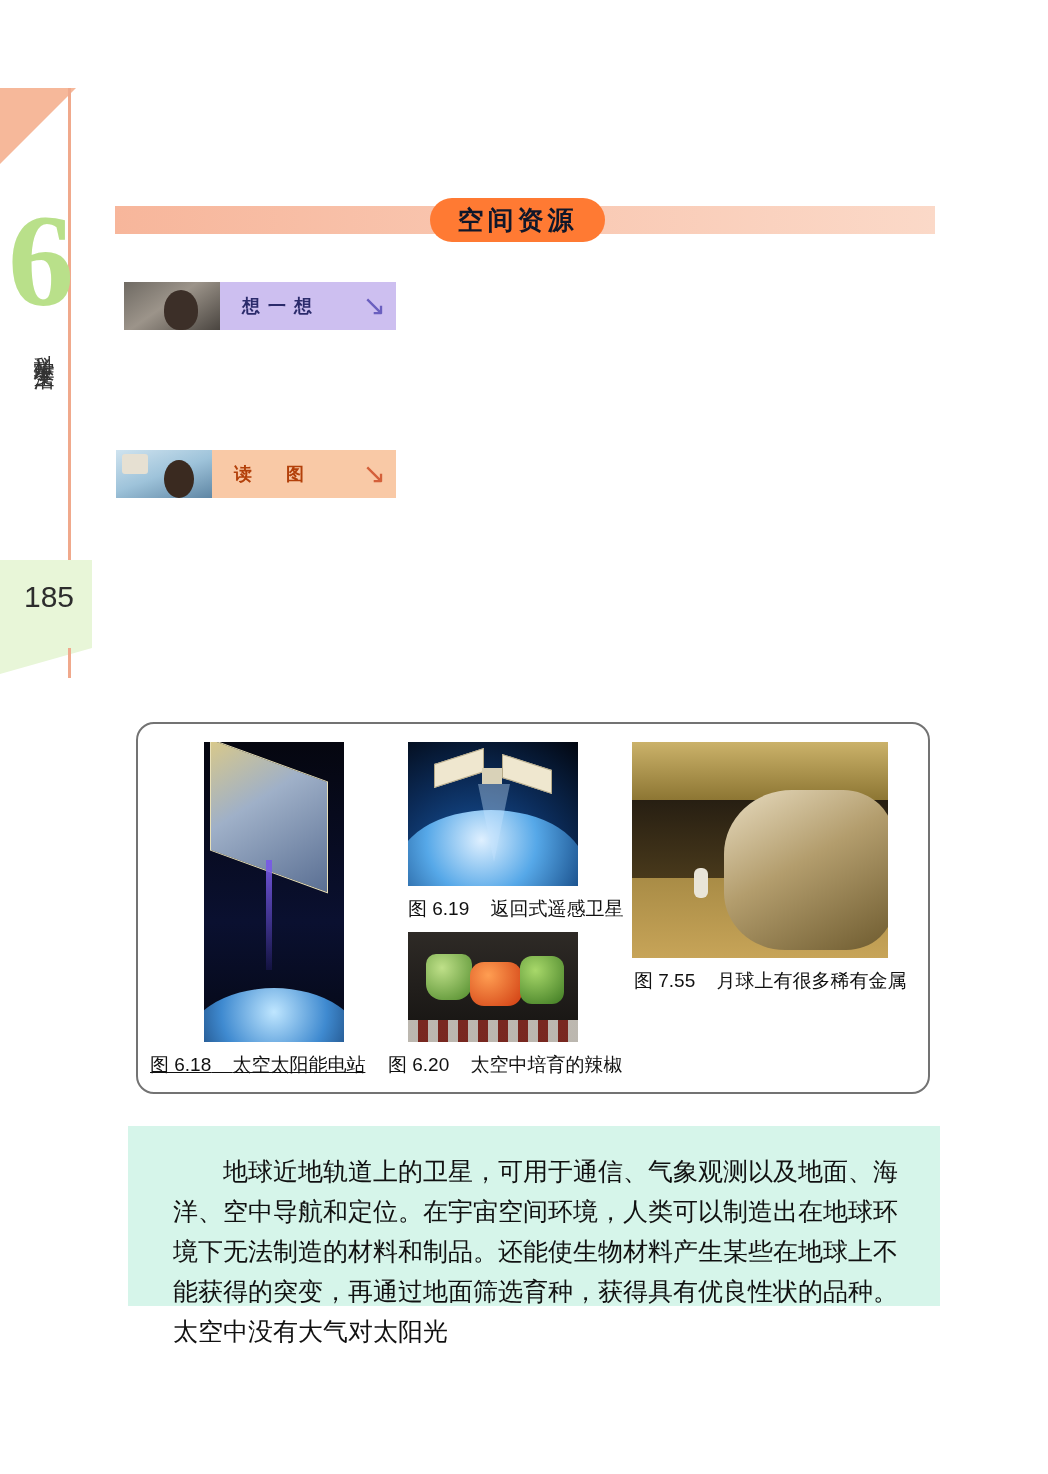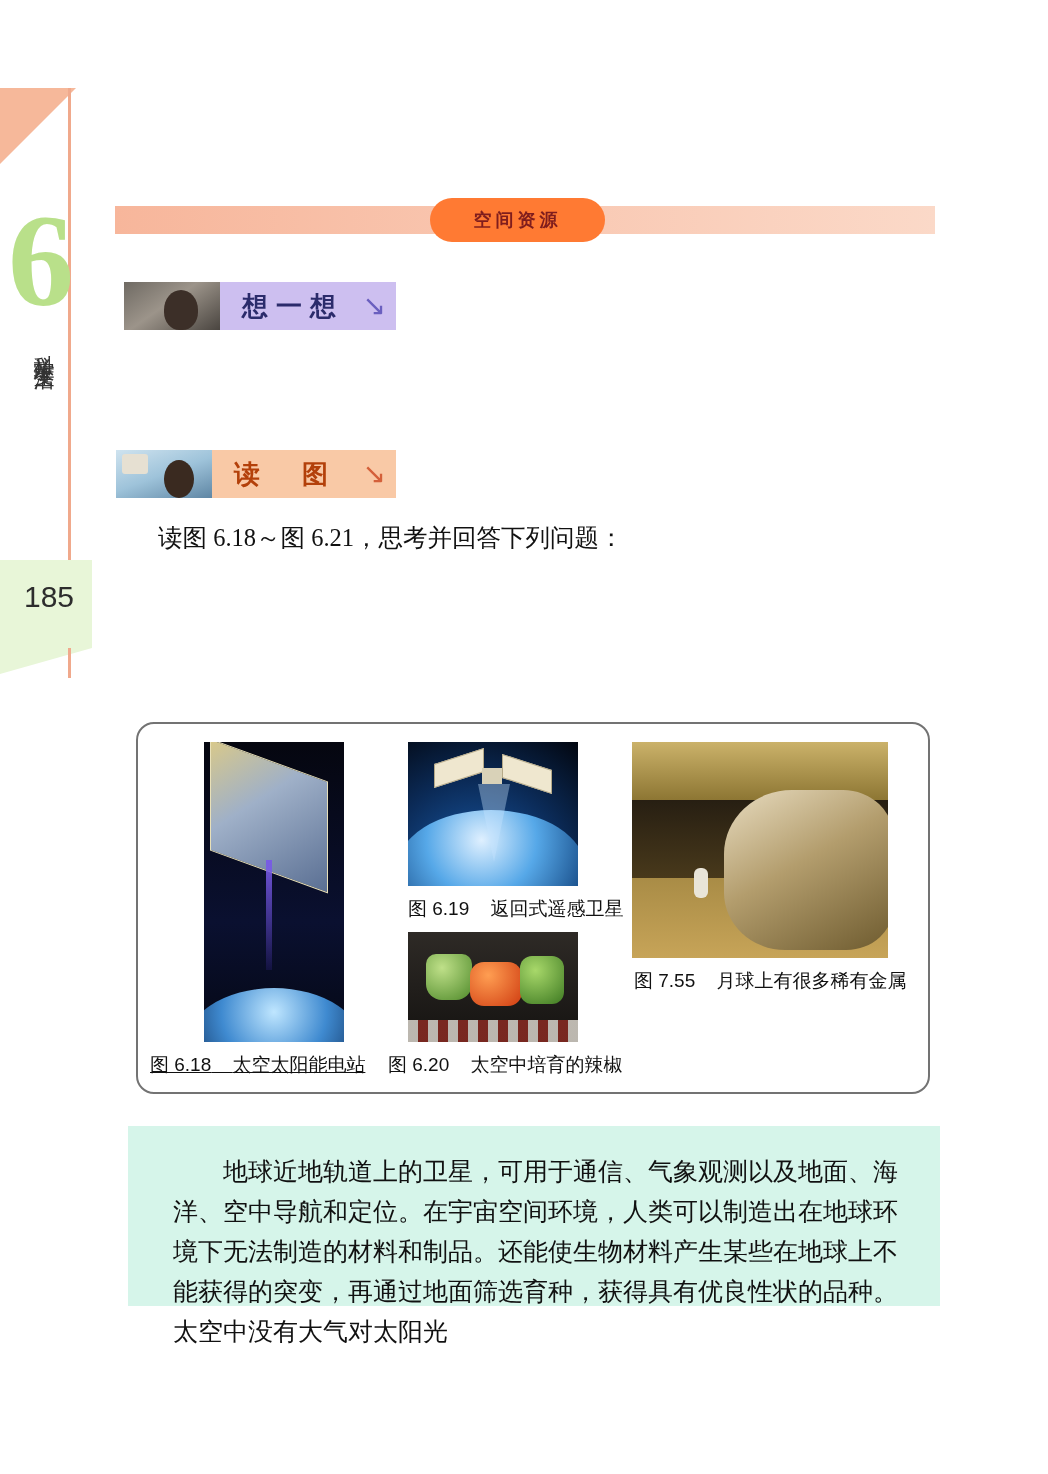--- a/index.html
+++ b/index.html
@@ -63,7 +63,7 @@
     display:flex;align-items:center;justify-content:center;
   }
   .title-pill span{
-    color:#7f1d1d;font-size:18px;font-weight:bold;letter-spacing:4px;
+    color:#0f172a;font-size:26px;font-weight:bold;letter-spacing:4px;
     font-family:"Liberation Sans", sans-serif;
   }
 

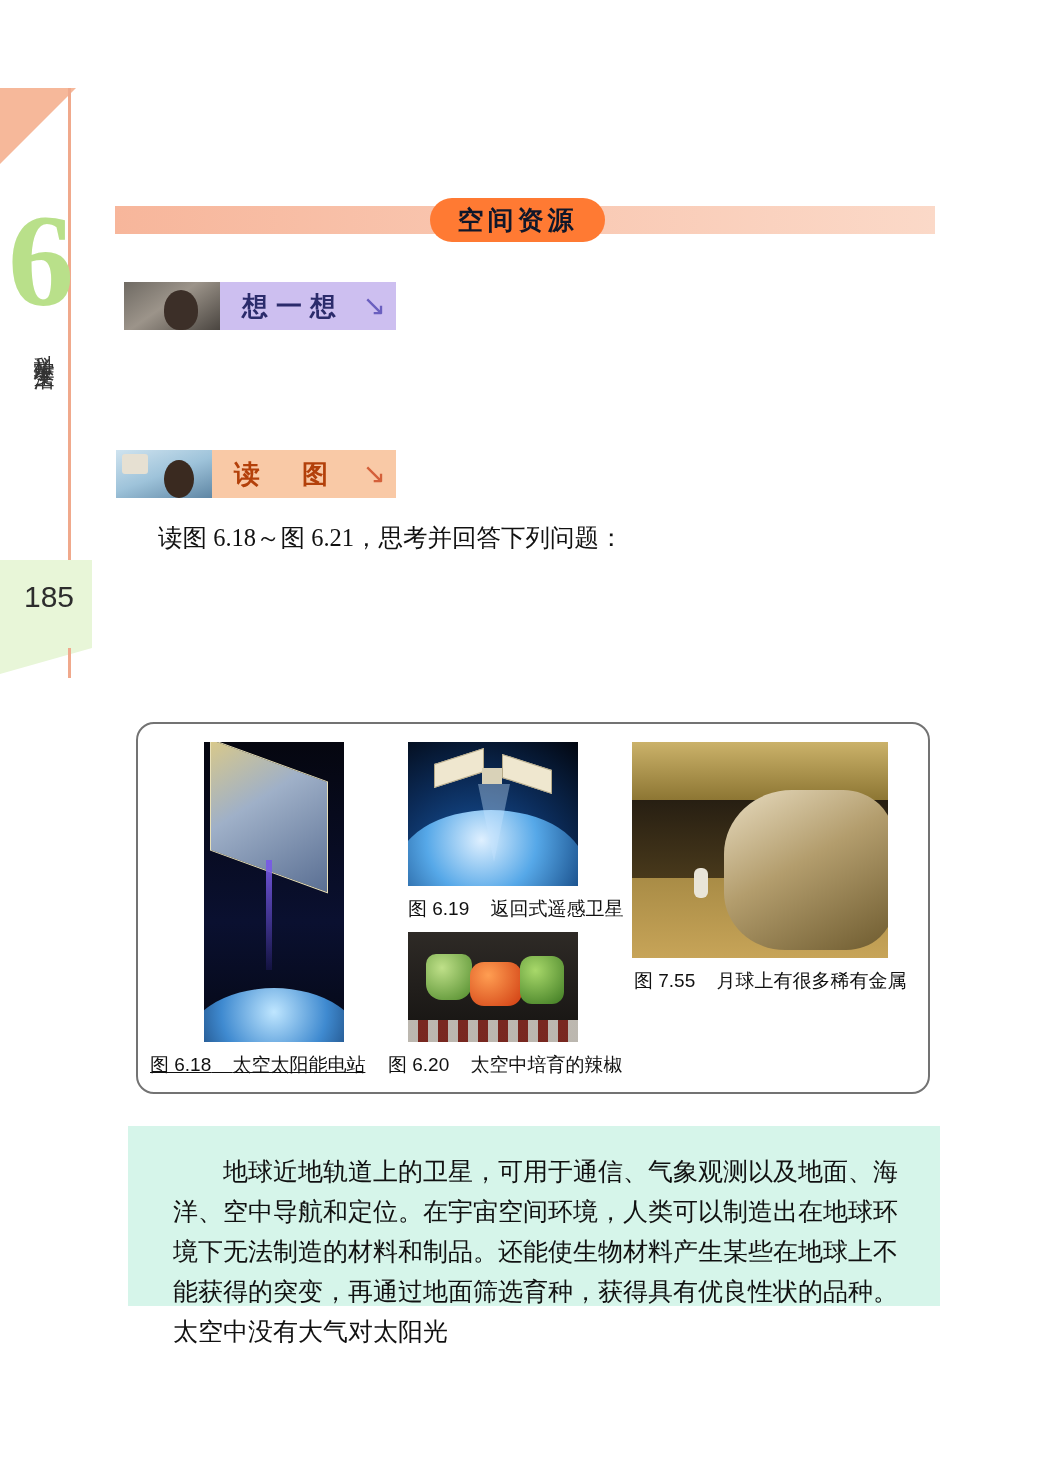--- a/index.html
+++ b/index.html
@@ -79,7 +79,7 @@
     padding:0 10px 0 22px;
   }
   .act .label .txt{
-    font-size:26px;font-weight:bold;letter-spacing:8px;
+    font-size:18px;font-weight:bold;letter-spacing:8px;
     font-family:"Liberation Sans", sans-serif;
   }
   .arrow{

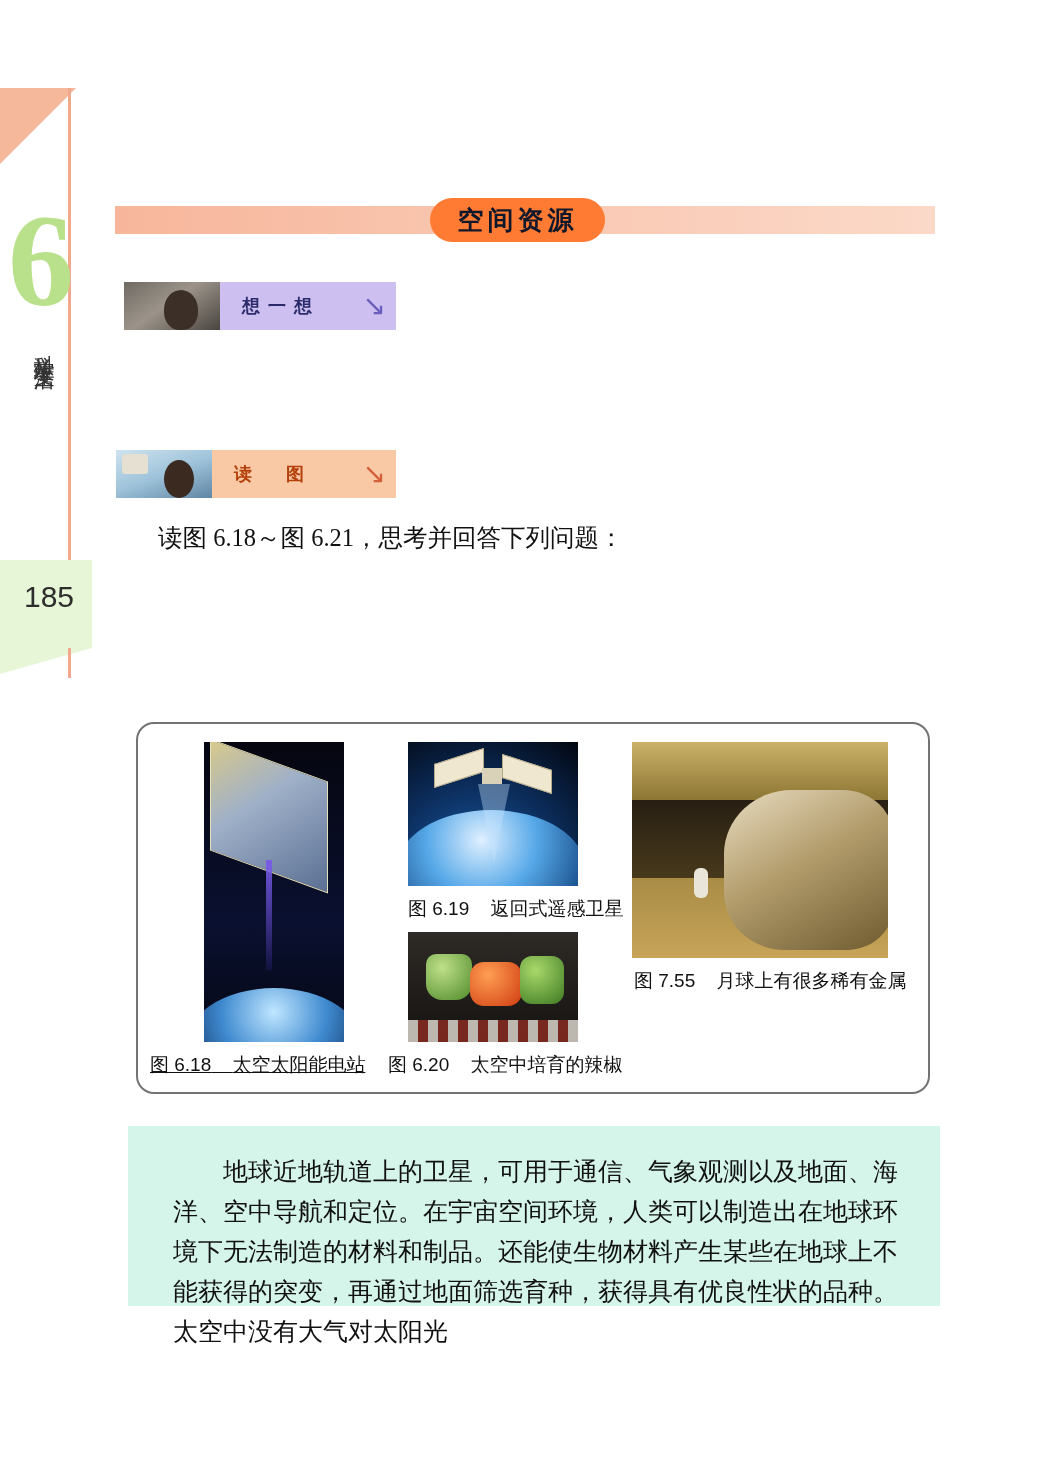--- a/index.html
+++ b/index.html
@@ -276,7 +276,6 @@
     </div>
   </div>
 
-  <div class="para" id="read-intro">读图 6.18～图 6.21，思考并回答下列问题：</div>
 
 
   <div class="fig-panel">

